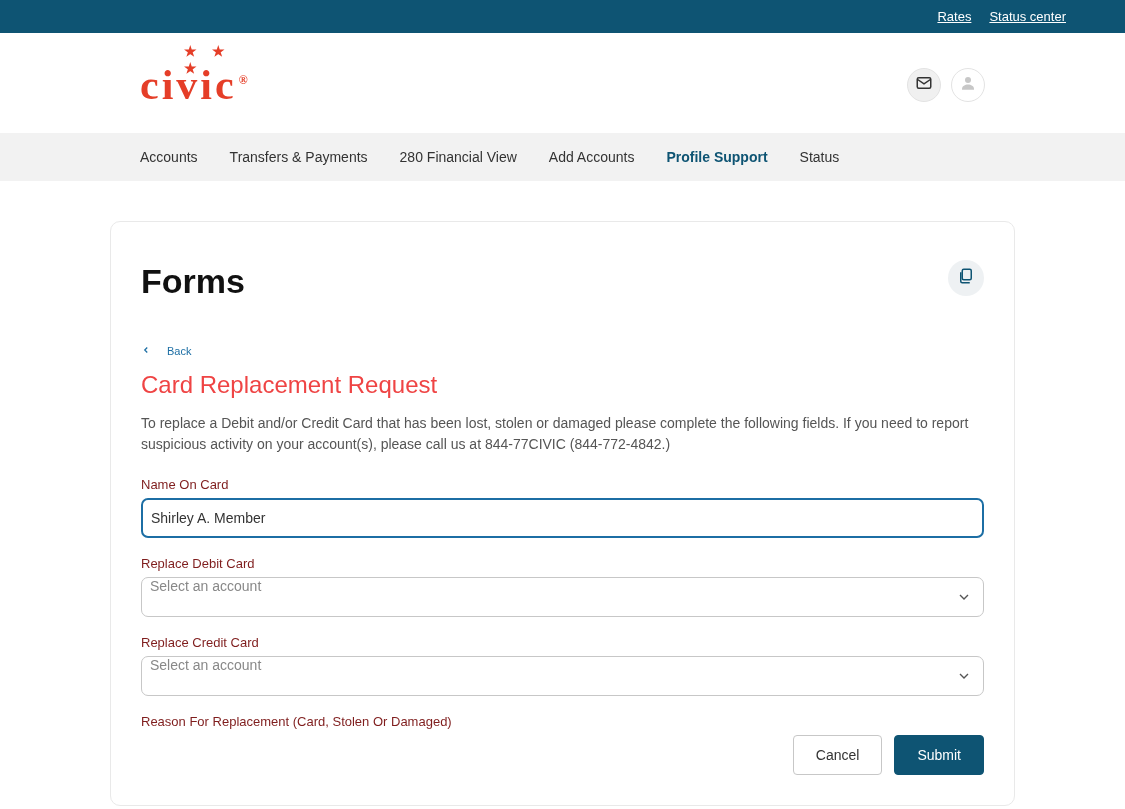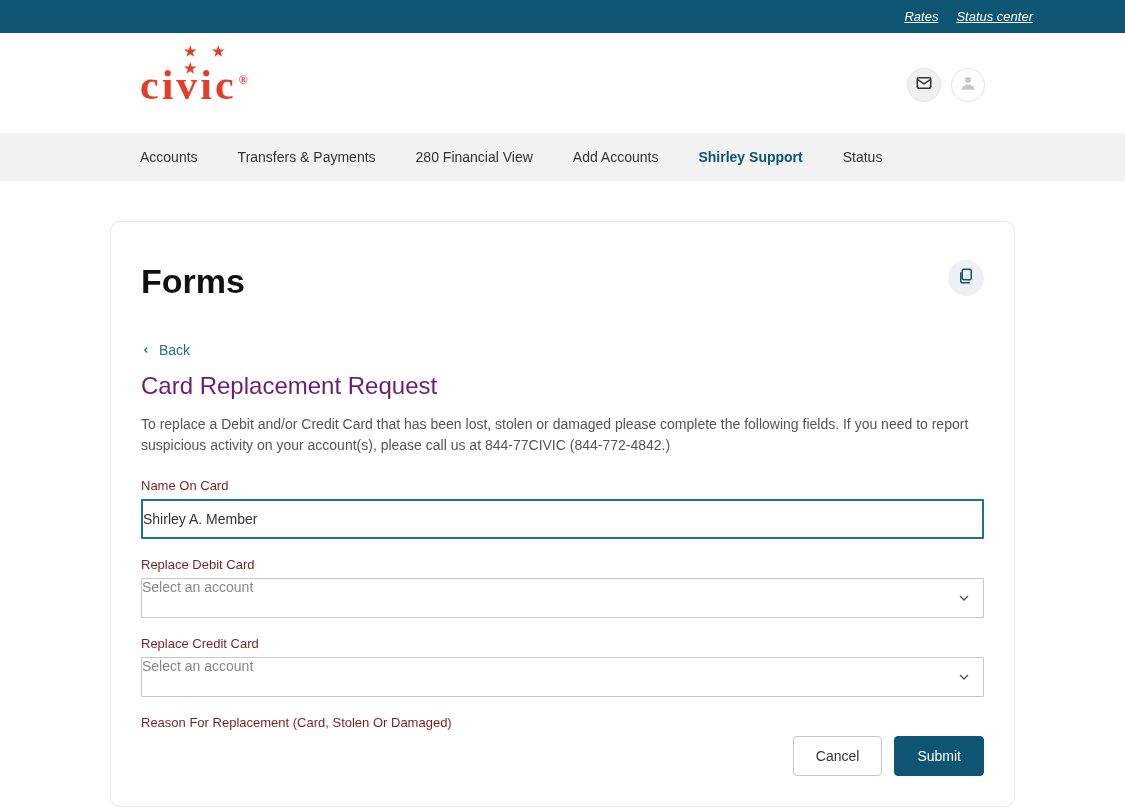--- a/index.html
+++ b/index.html
@@ -15,9 +15,8 @@
     display: flex;
     justify-content: flex-end;
     align-items: center;
-    padding-right: 92px;
+    padding-right: 59px;
     gap: 18px;
-    font-style: italic;
   }
   .top-bar a {
     color: #fff;

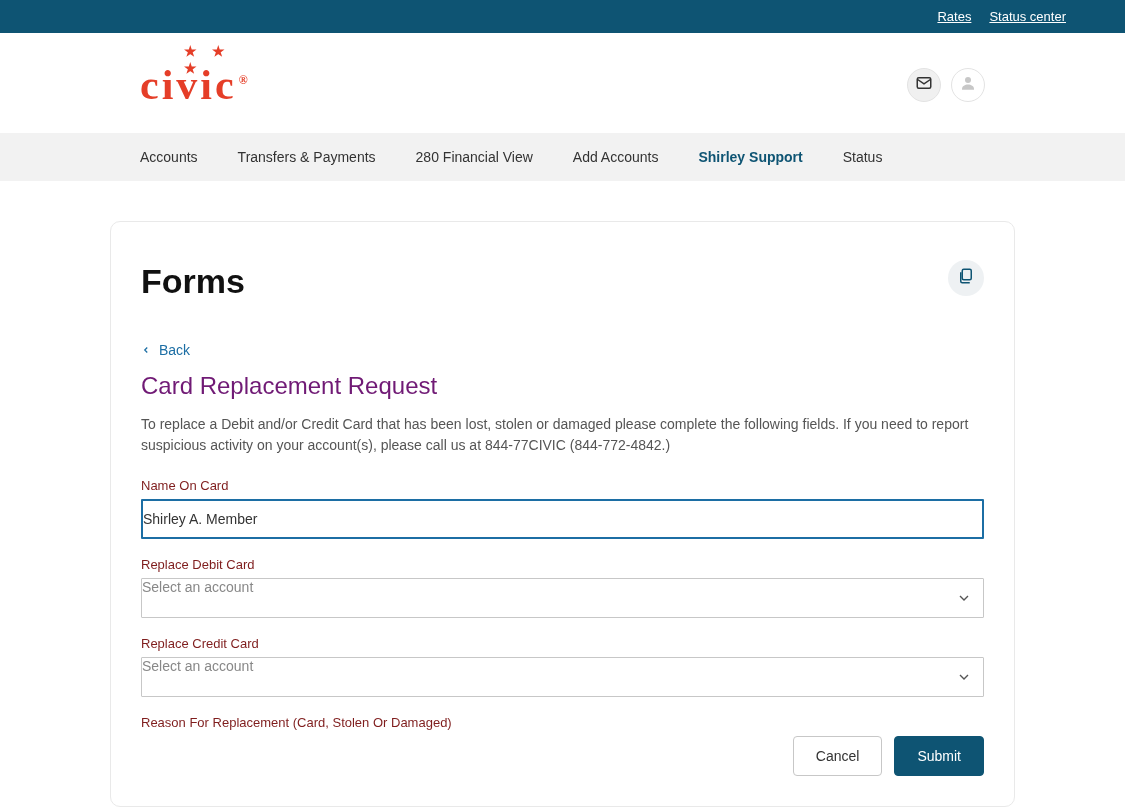--- a/index.html
+++ b/index.html
@@ -75,7 +75,7 @@
     background: #f2f2f2;
     padding: 0 140px;
     display: flex;
-    gap: 40px;
+    gap: 32px;
     height: 48px;
     align-items: center;
   }

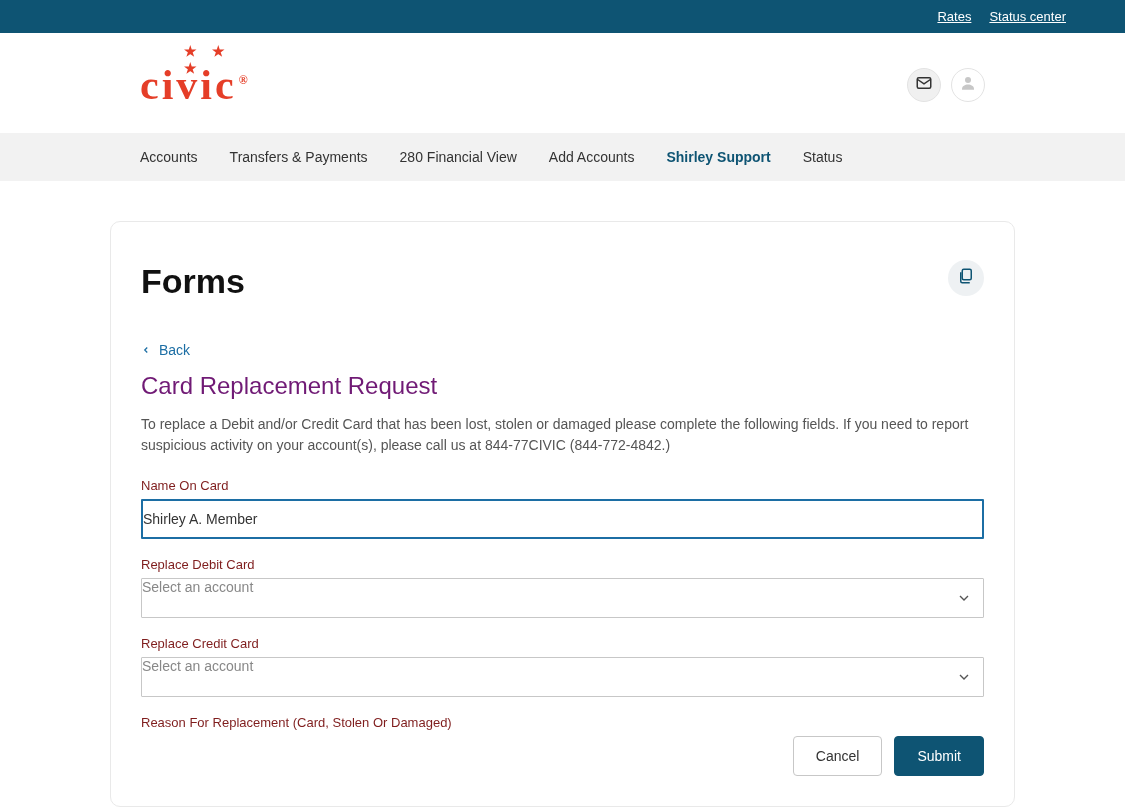--- a/index.html
+++ b/index.html
@@ -247,7 +247,7 @@
   <span class="nav-item">Transfers &amp; Payments</span>
   <span class="nav-item">280 Financial View</span>
   <span class="nav-item">Add Accounts</span>
-  <span class="nav-item active">Shirley Support</span>
+  <span class="nav-item active">Profile Support</span>
   <span class="nav-item">Status</span>
 </div>
 

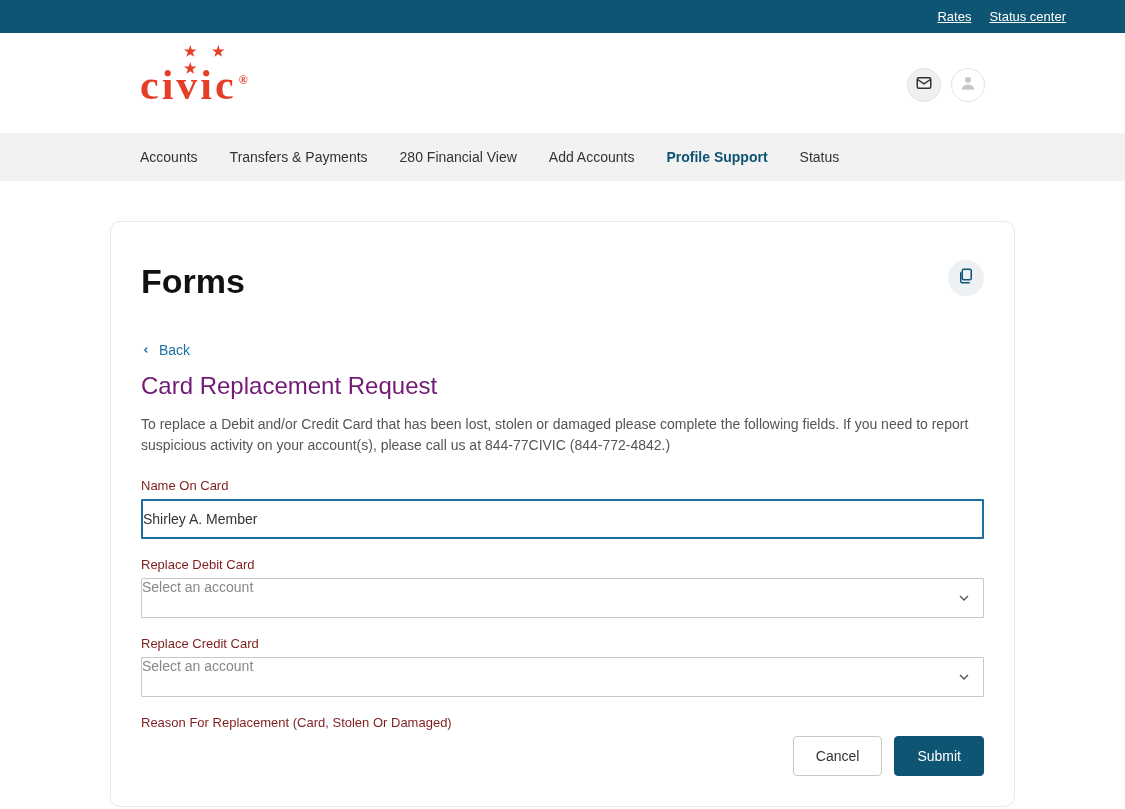--- a/index.html
+++ b/index.html
@@ -121,11 +121,11 @@
 
   .back-link {
     color: #1c6ea4;
-    font-size: 14px;
+    font-size: 11px;
     cursor: pointer;
     display: inline-flex;
     align-items: center;
-    gap: 8px;
+    gap: 16px;
     margin-bottom: 14px;
   }
   .back-link svg { width:10px; height:10px; }

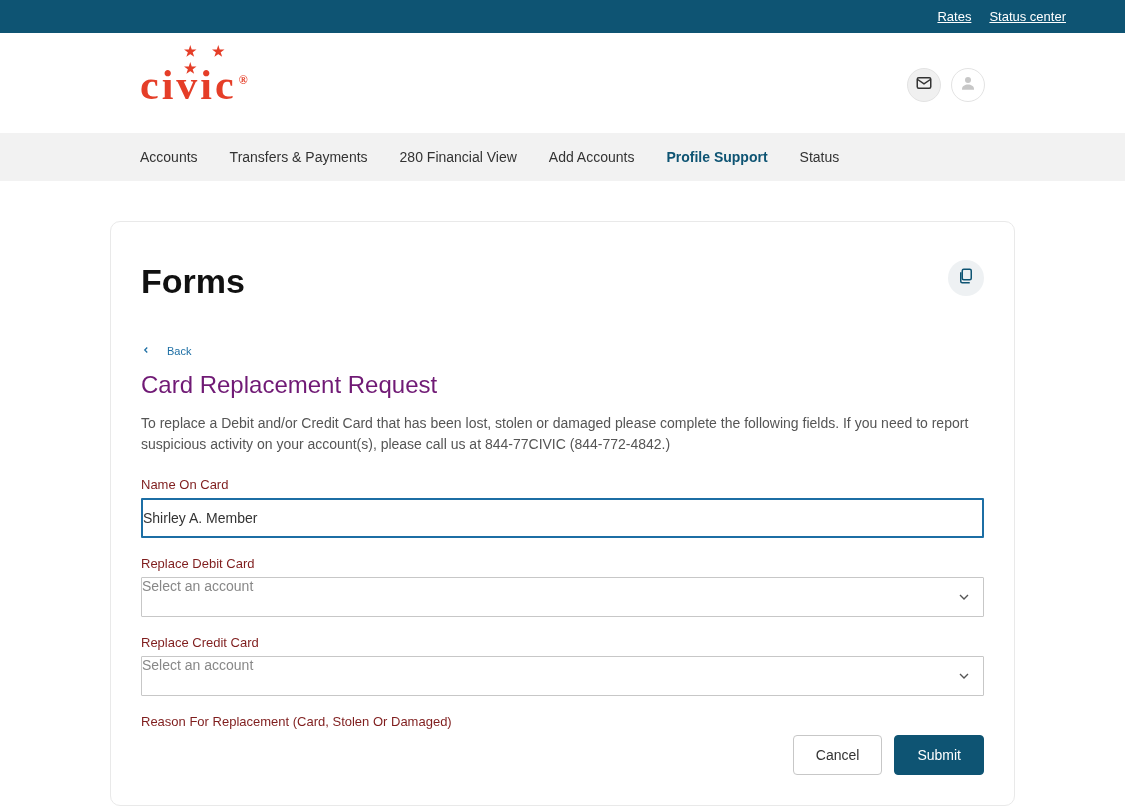--- a/index.html
+++ b/index.html
@@ -133,7 +133,7 @@
   .section-title {
     font-size: 24px;
     font-weight: 400;
-    color: #701a75;
+    color: #ef4444;
     margin-bottom: 14px;
   }
   .section-desc {

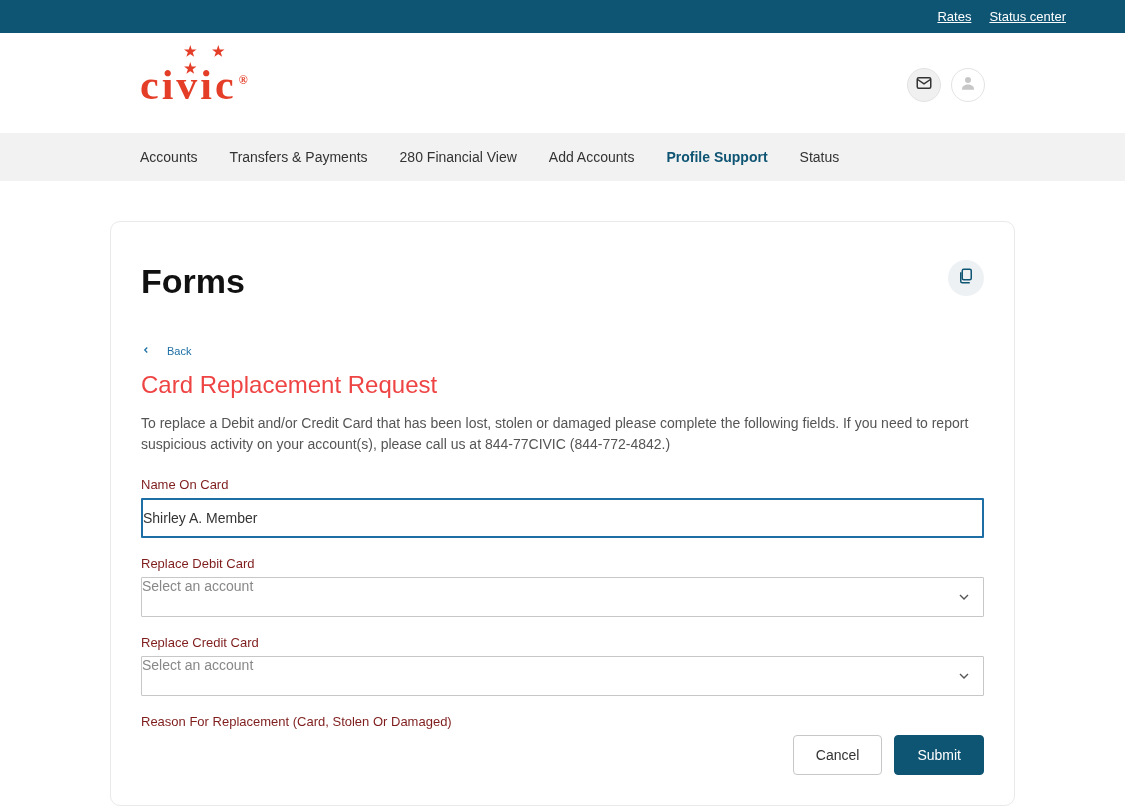--- a/index.html
+++ b/index.html
@@ -153,8 +153,8 @@
     width: 100%;
     height: 40px;
     border: 1px solid #c7c7c7;
-    border-radius: 1px;
-    padding: 0 0;
+    border-radius: 7px;
+    padding: 0 8px;
     font-size: 14px;
     color: #333;
     background: #fff;

